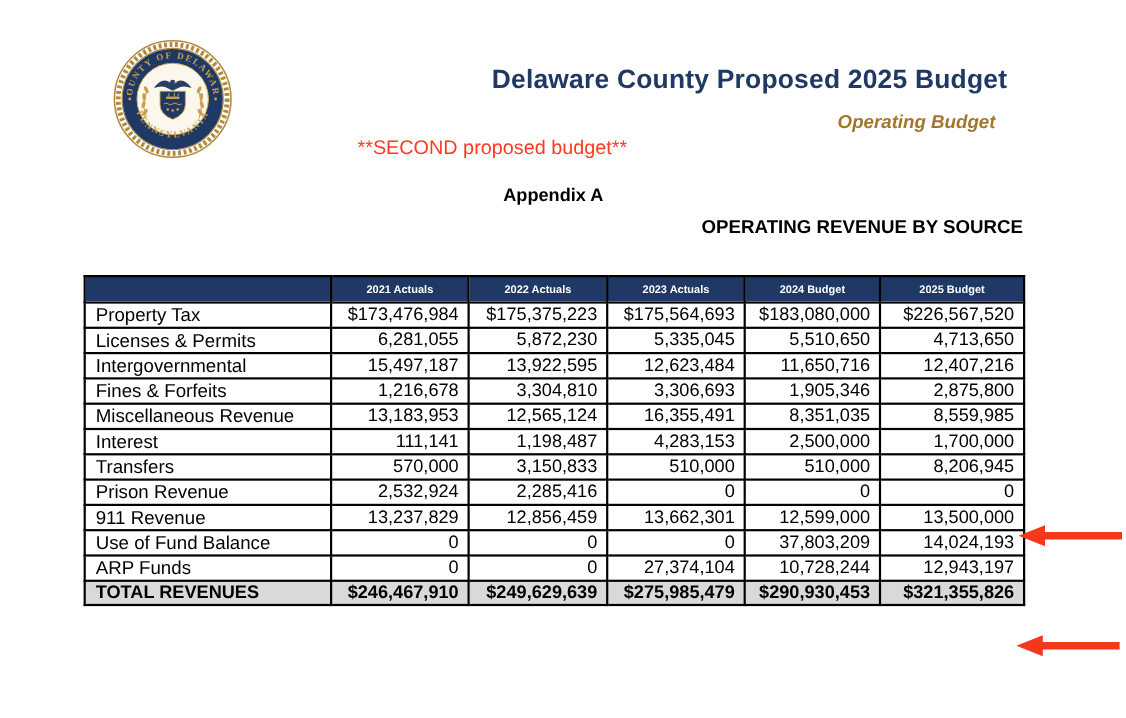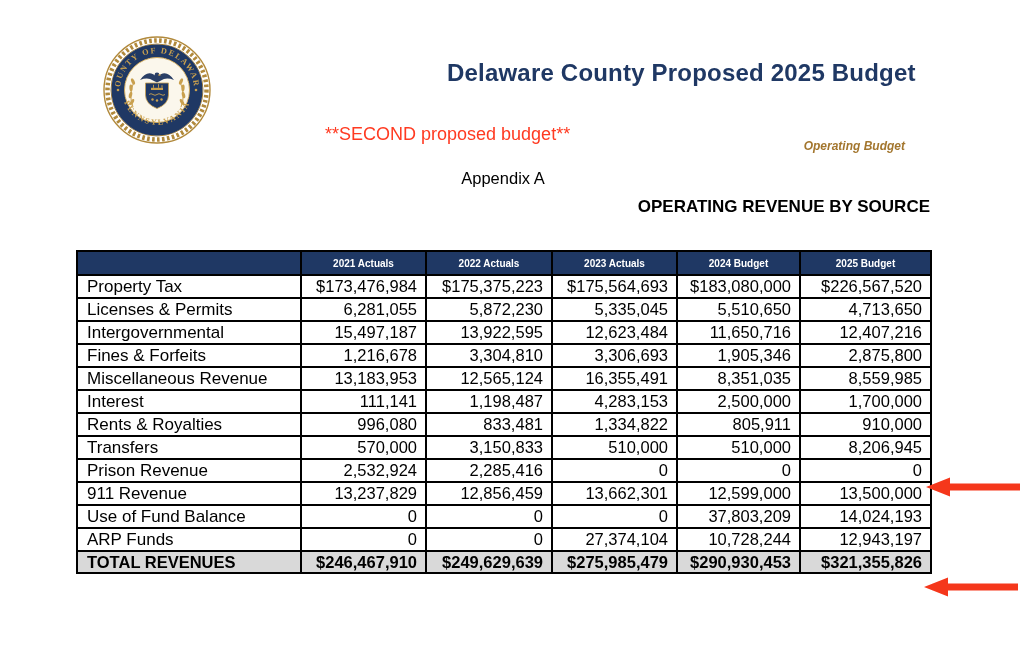--- a/index.html
+++ b/index.html
@@ -18,7 +18,7 @@
   }
   .doc-subtitle {
     position:absolute; left:690px; top:101px; width:215px; text-align:right;
-    font-size:12px; font-weight:bold; font-style:italic; color:#A3762E;margin-top:38px;
+    font-size:17px; font-weight:bold; font-style:italic; color:#A3762E;
   }
   .stamp {
     position:absolute; left:325px; top:124px; white-space:nowrap;

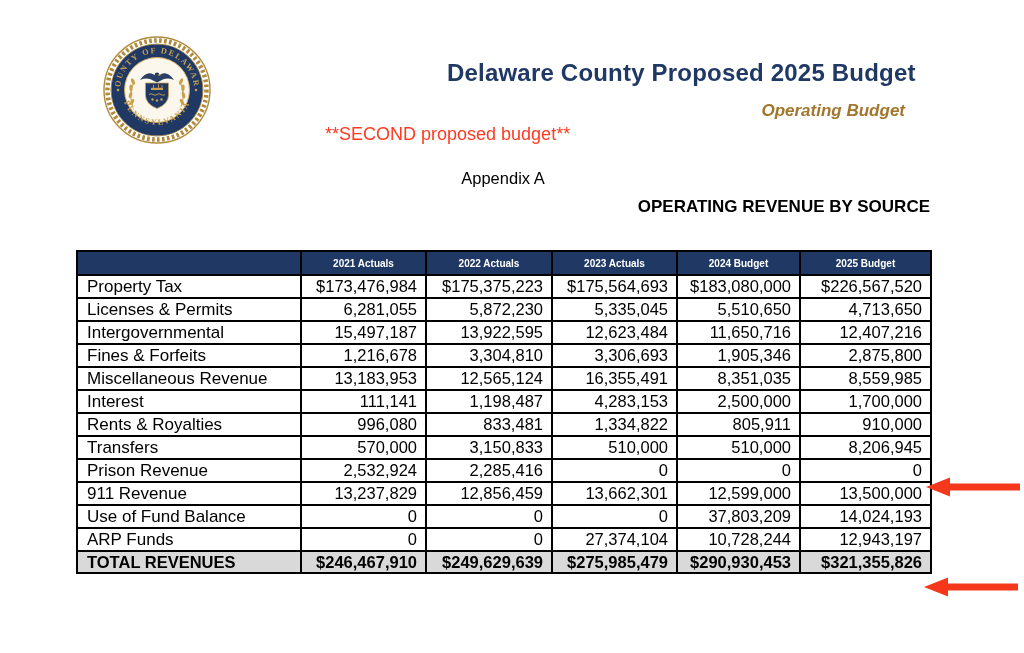--- a/index.html
+++ b/index.html
@@ -26,7 +26,7 @@
   }
   .appendix {
     position:absolute; left:76px; top:169px; width:854px; text-align:center;
-    font-size:16.5px; font-weight:normal; color:#000;
+    font-size:16.5px; font-weight:bold; color:#000;
   }
   .table-title {
     position:absolute; left:76px; top:197px; width:854px; text-align:right;

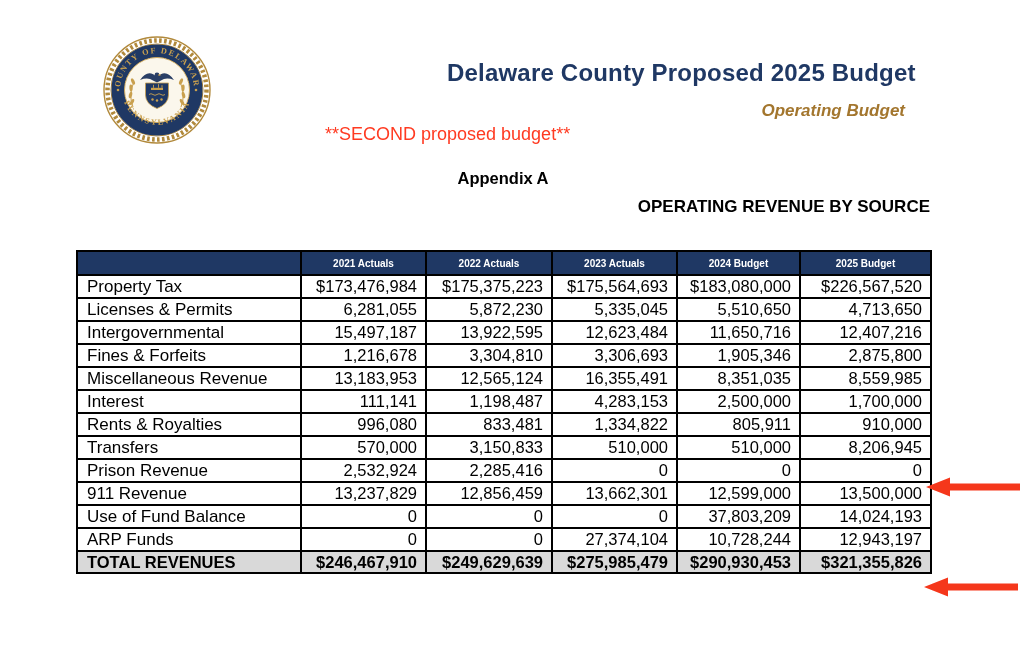--- a/index.html
+++ b/index.html
@@ -196,14 +196,6 @@
           <td>1,700,000</td>
         </tr>
         <tr>
-          <th class="label">Rents &amp; Royalties</th>
-          <td>996,080</td>
-          <td>833,481</td>
-          <td>1,334,822</td>
-          <td>805,911</td>
-          <td>910,000</td>
-        </tr>
-        <tr>
           <th class="label">Transfers</th>
           <td>570,000</td>
           <td>3,150,833</td>

